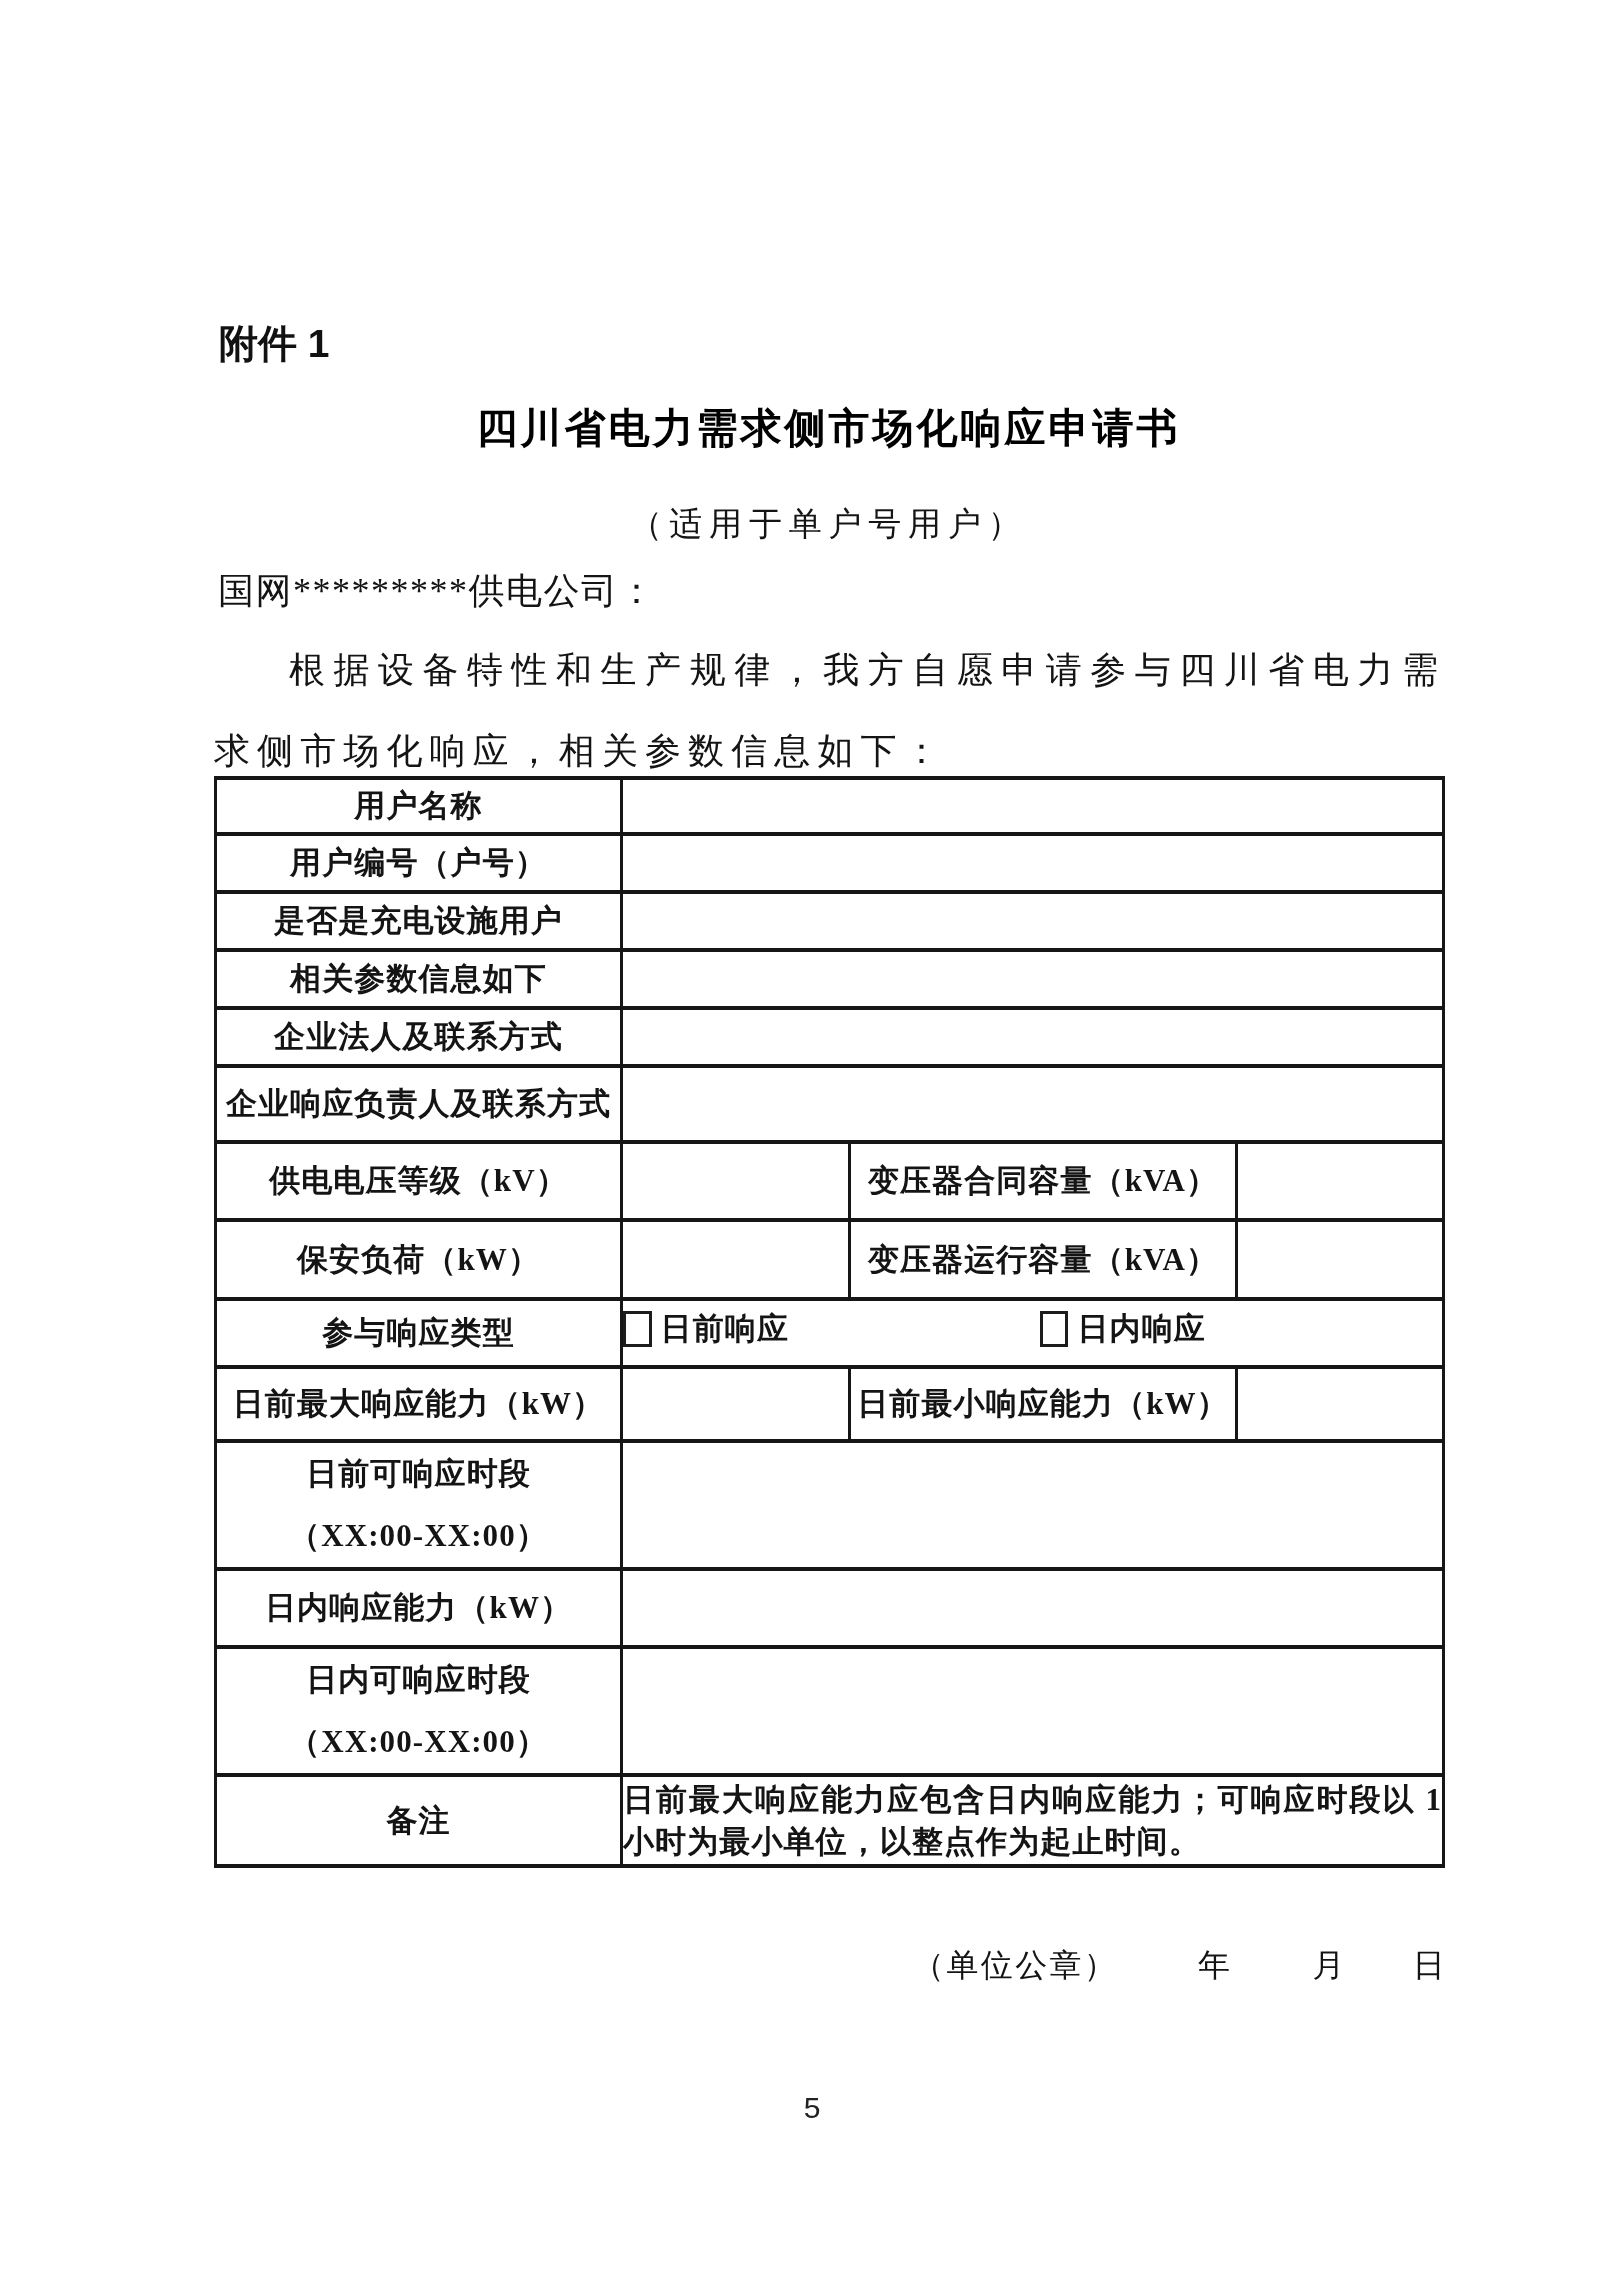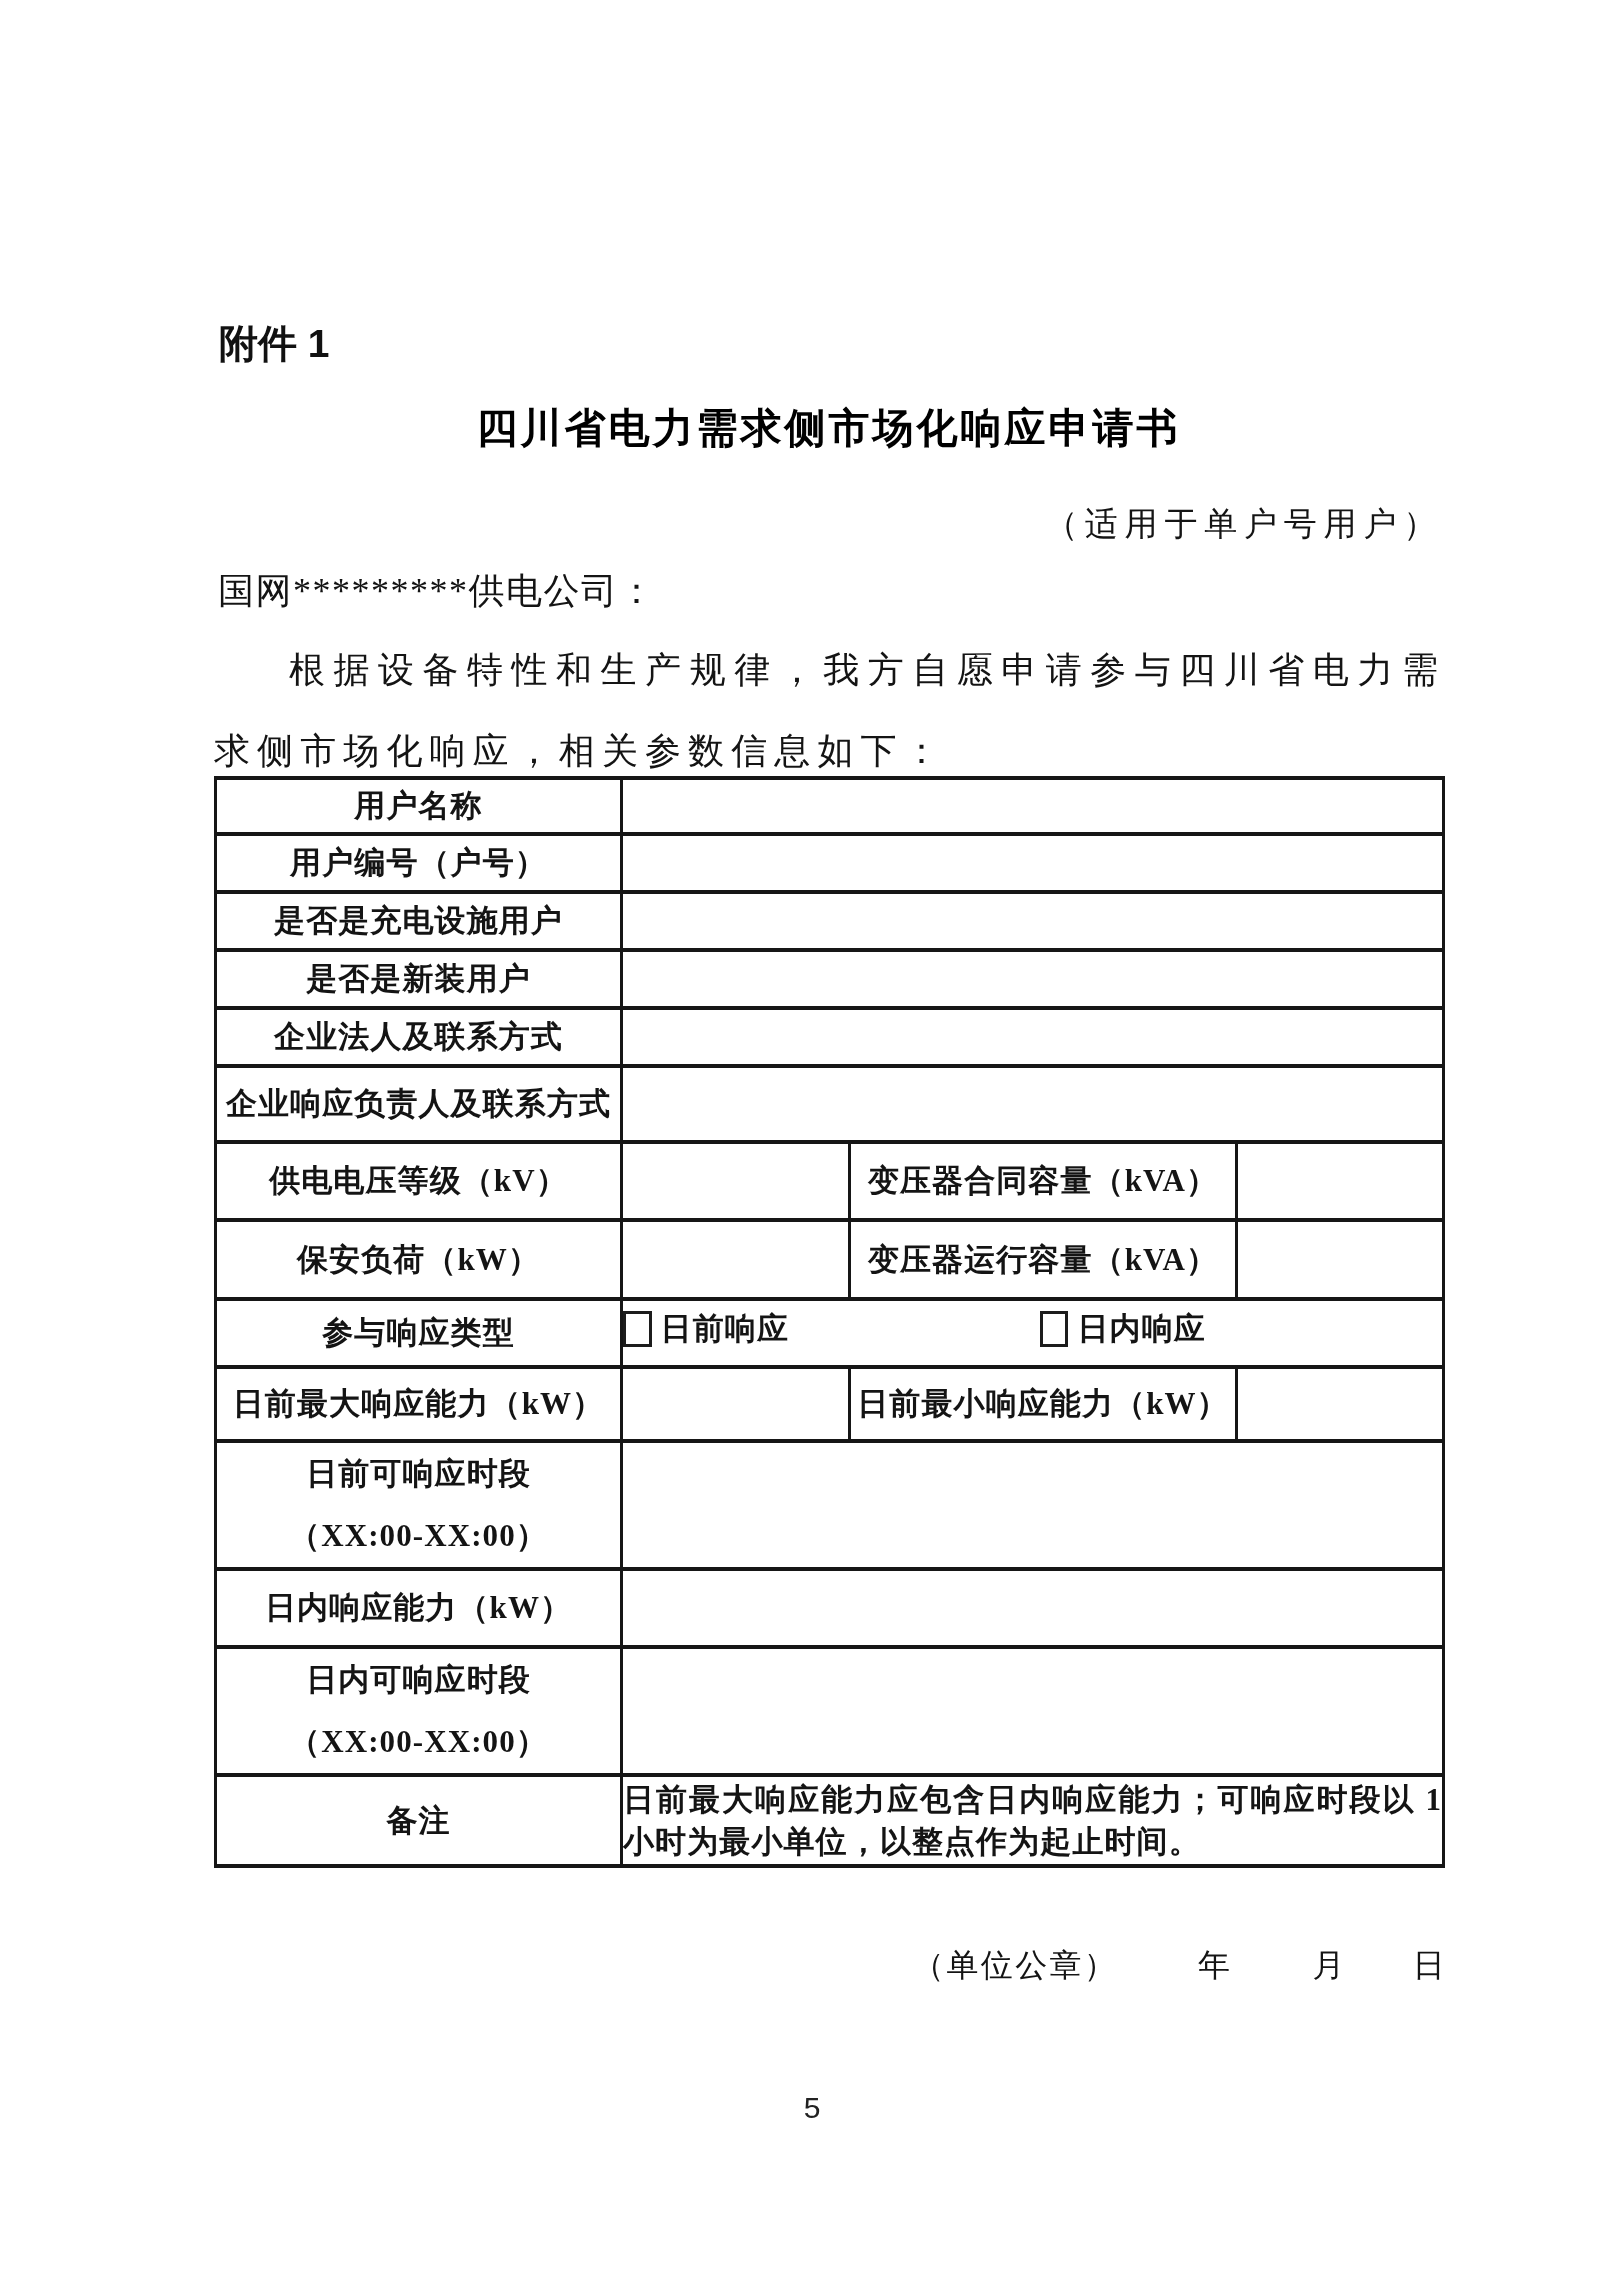--- a/index.html
+++ b/index.html
@@ -23,7 +23,7 @@
   }
   .subtitle{
     position:absolute;left:214px;top:502px;width:1229px;
-    text-align:right;font-size:33px;line-height:44px;letter-spacing:6.8px;
+    text-align:center;font-size:33px;line-height:44px;letter-spacing:6.8px;
   }
   .salutation{
     position:absolute;left:218px;top:568px;

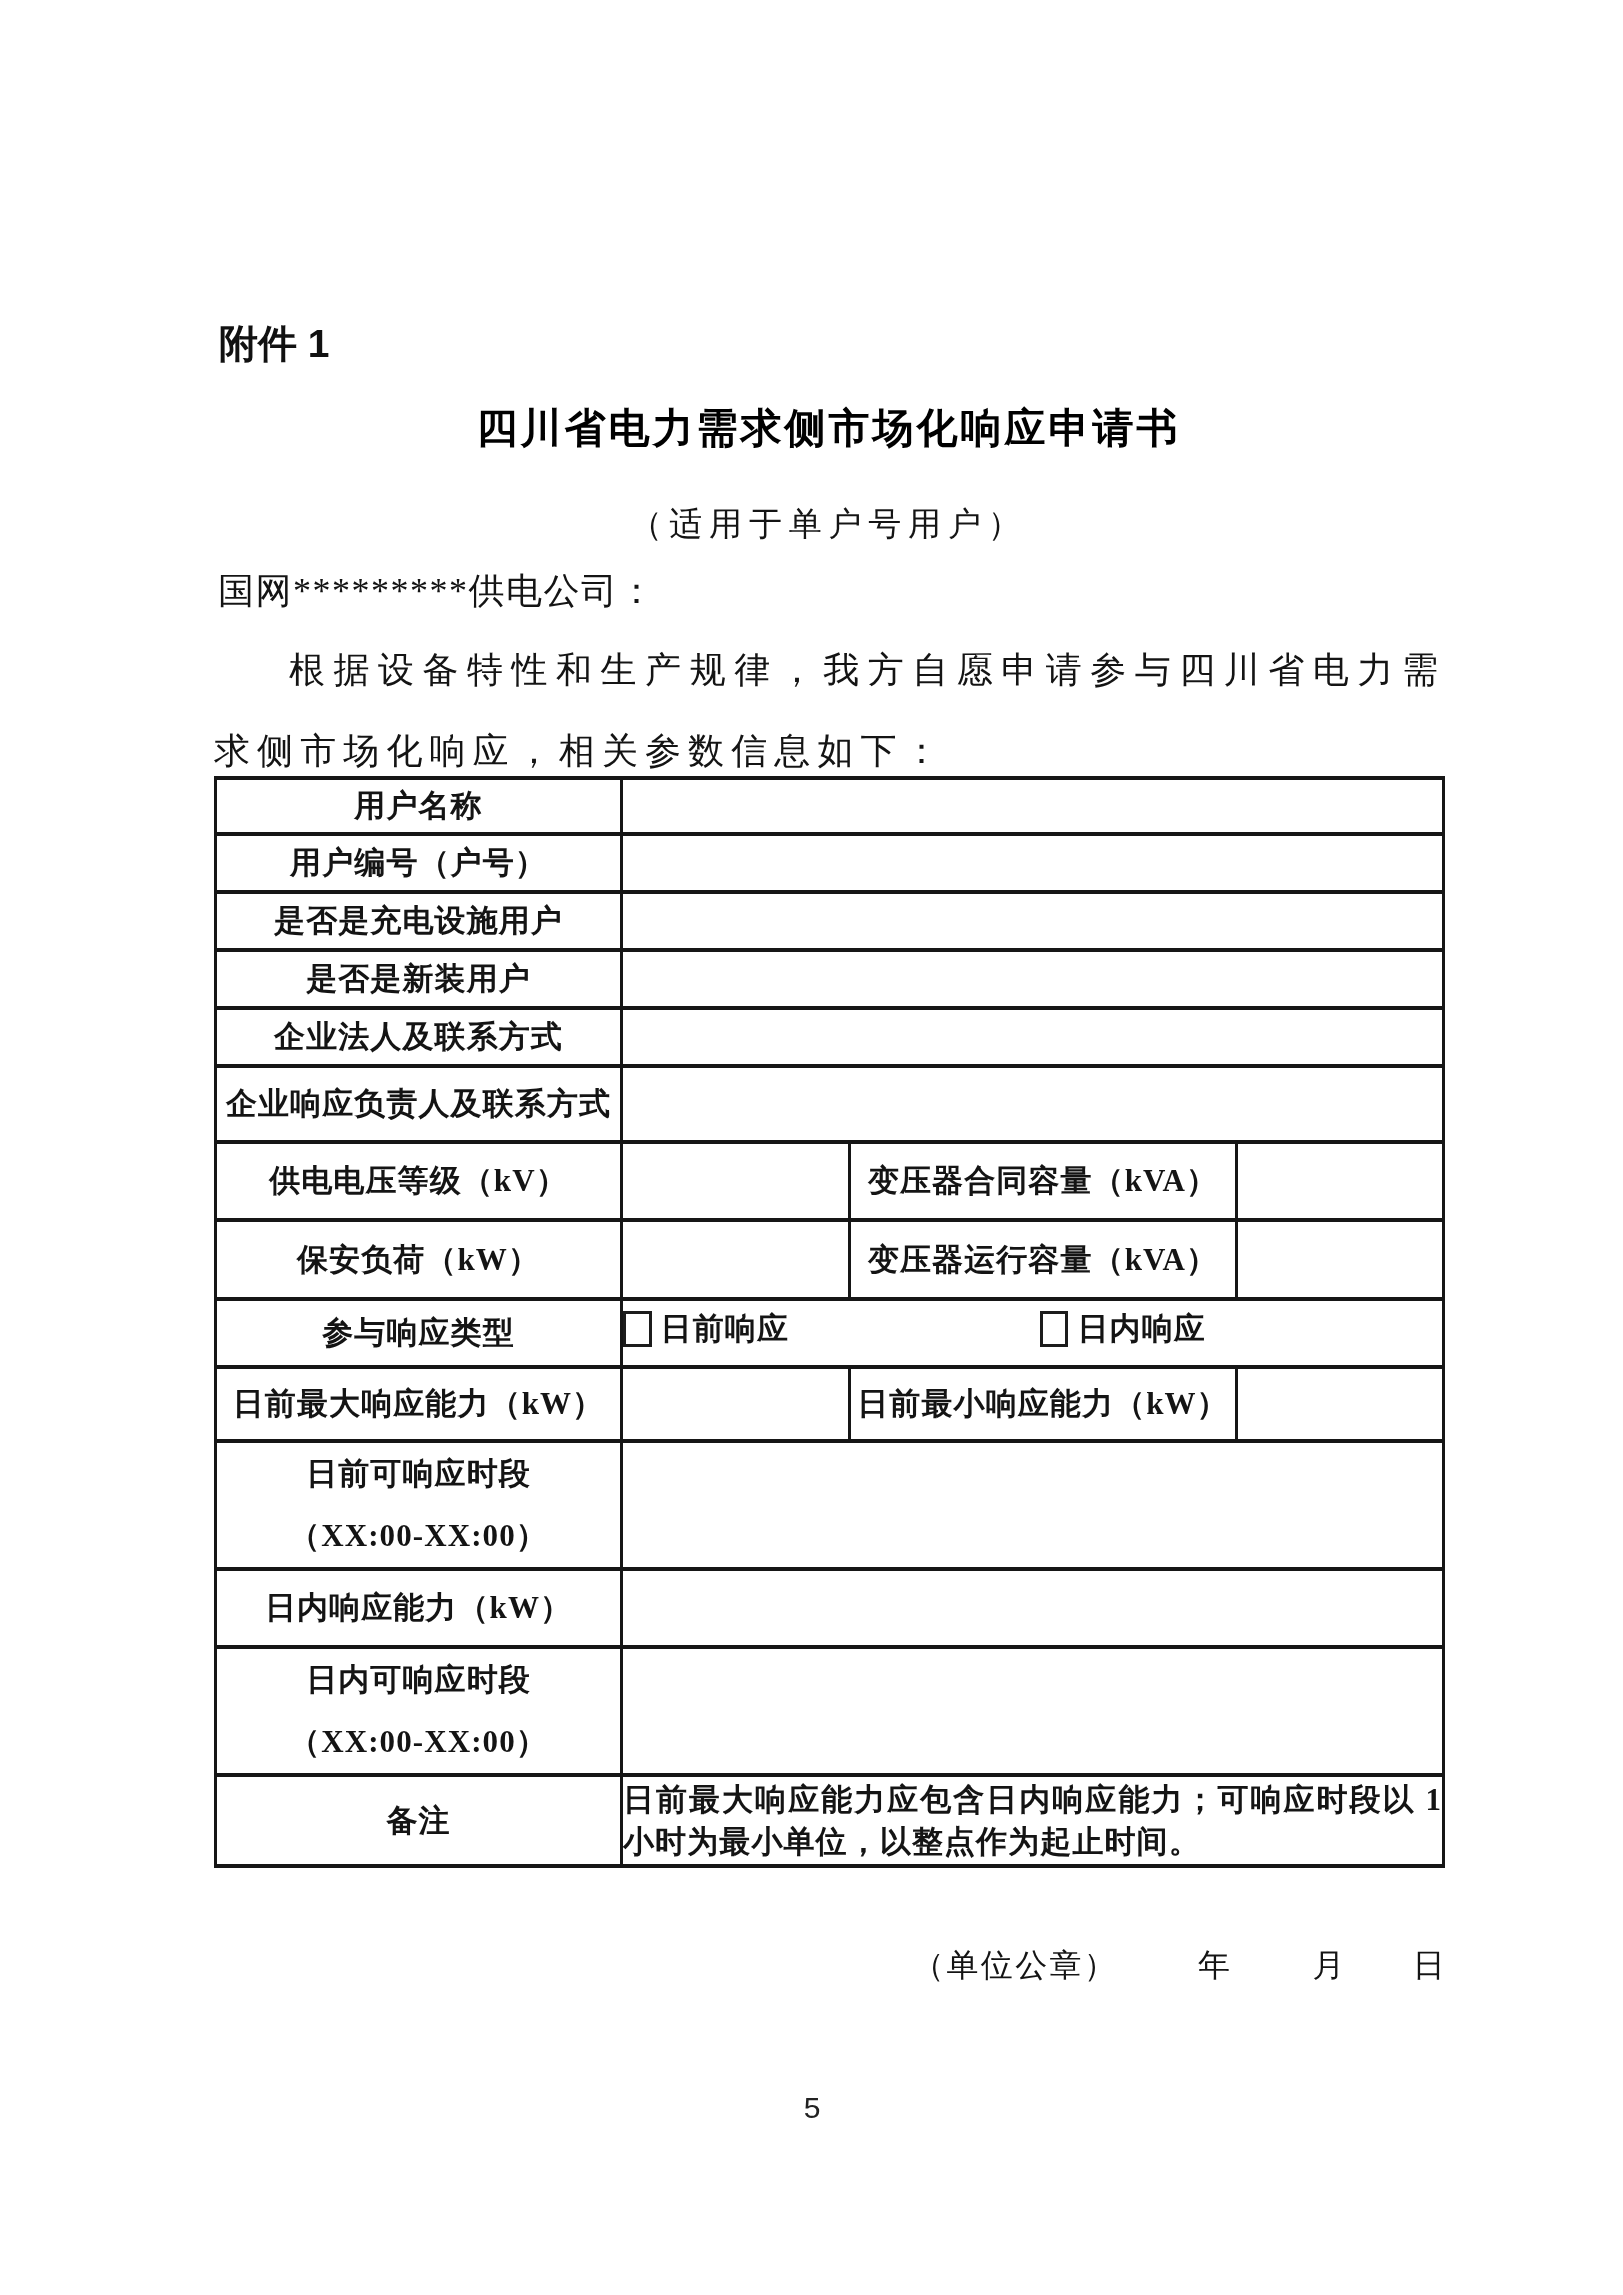--- a/index.html
+++ b/index.html
@@ -110,7 +110,7 @@
       <td class="val" colspan="3"></td>
     </tr>
     <tr style="height:58px">
-      <td class="lbl">是否是新装用户</td>
+      <td class="lbl">相关参数信息如下</td>
       <td class="val" colspan="3"></td>
     </tr>
     <tr style="height:58px">

